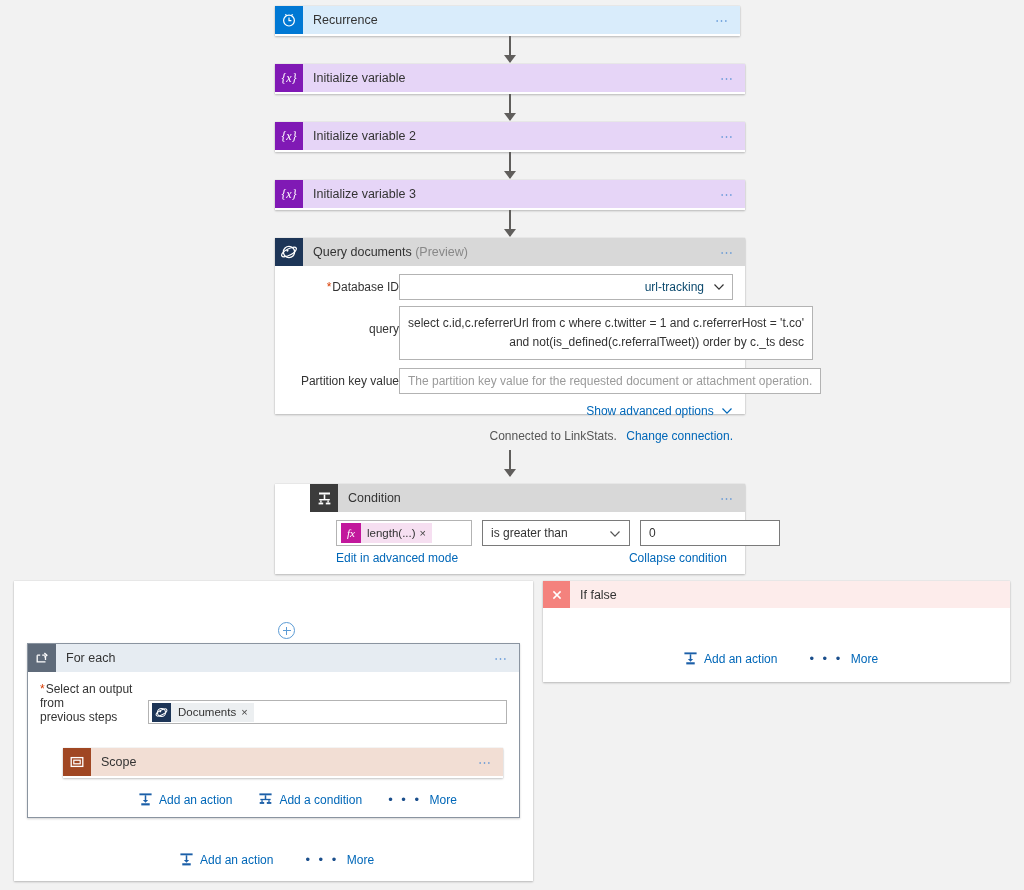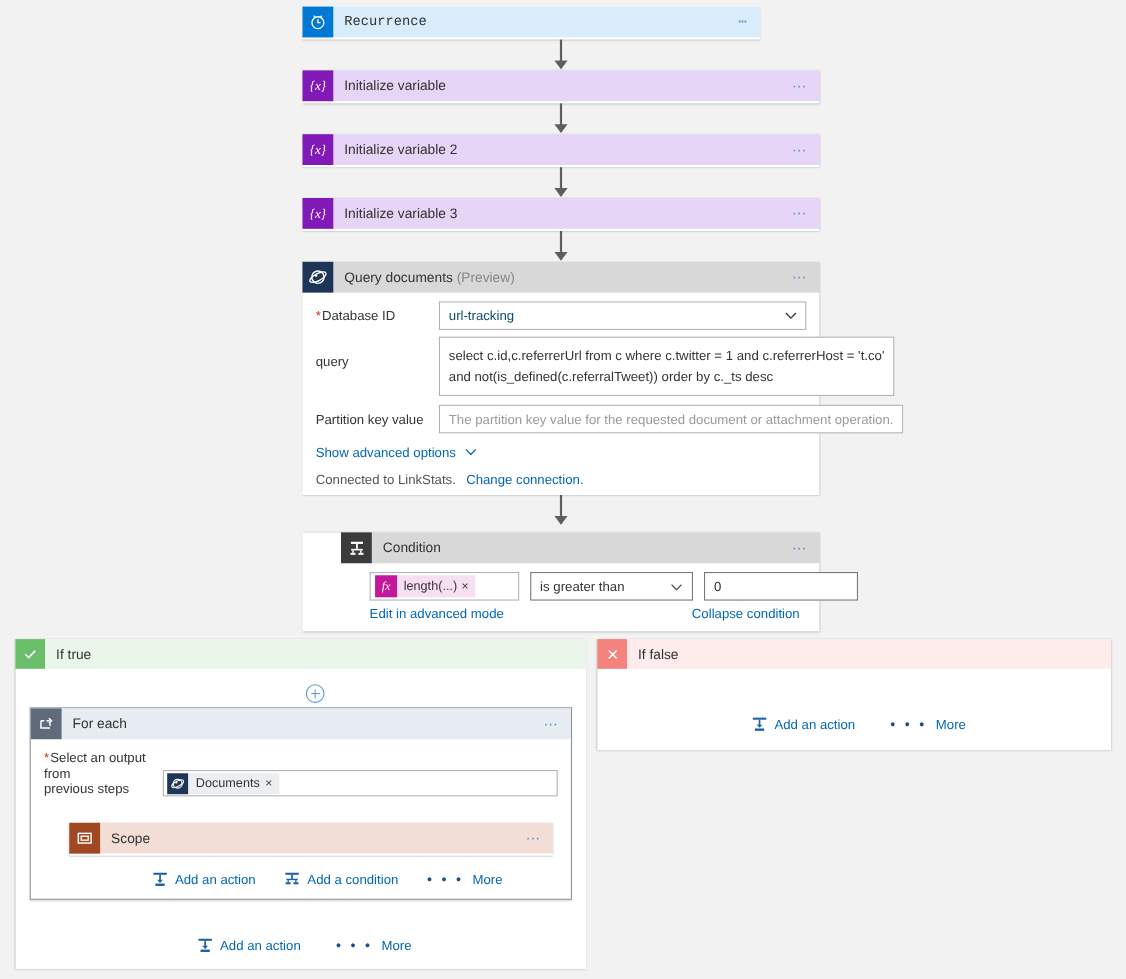--- a/index.html
+++ b/index.html
@@ -212,7 +212,7 @@
 
 <div class="canvas">
 
-  <div class="card" style="left:275px; top:6px; width:416px; height:30px;font-family:Liberation Mono, monospace;">
+  <div class="card" style="left:275px; top:6px; width:465px; height:30px;">
     <div class="card-head hd-blue">
       <div class="card-icon ic-blue">
         <svg width="16" height="16" viewBox="0 0 16 16">

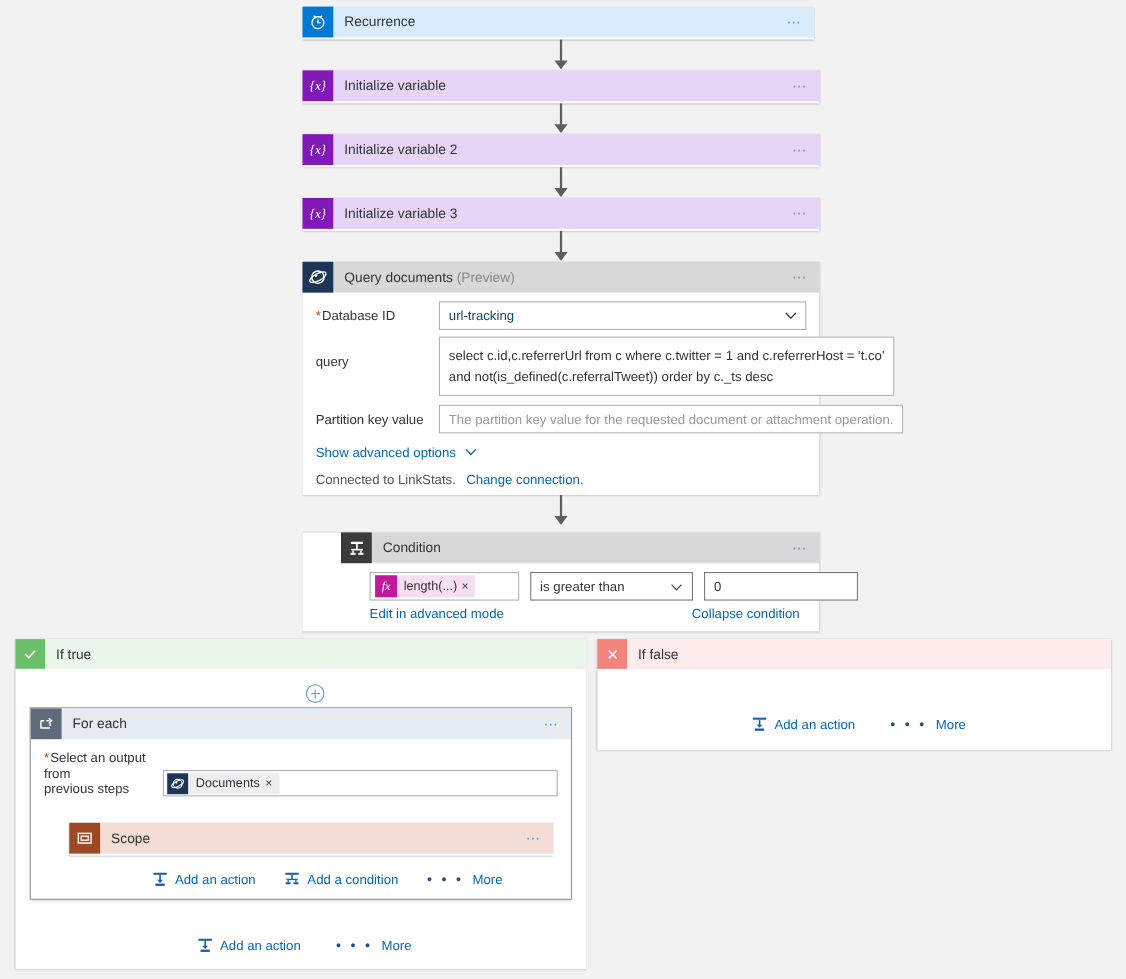--- a/index.html
+++ b/index.html
@@ -270,7 +270,7 @@
   <div class="conn" style="left:509px; top:210px; height:26px;"></div>
   <div class="arrowhead" style="left:504px; top:229px;"></div>
 
-  <div class="card" style="left:275px; top:238px; width:470px; height:212px;">
+  <div class="card" style="left:275px; top:238px; width:470px; height:176px;text-align:right;">
     <div class="card-head hd-gray">
       <div class="card-icon ic-cosmos">
         <svg width="18" height="18" viewBox="0 0 18 18">

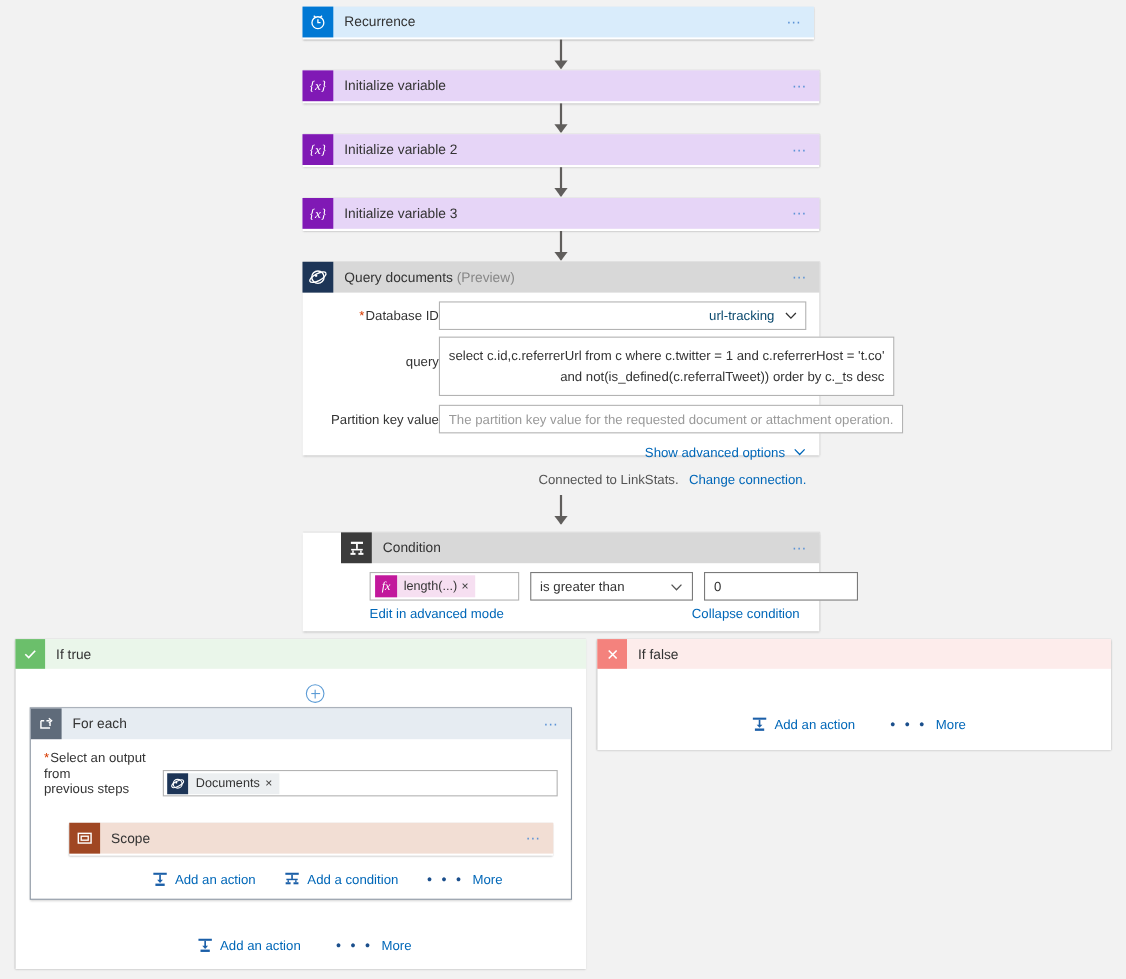--- a/index.html
+++ b/index.html
@@ -374,14 +374,6 @@
   </div>
 
   <div class="branch" style="left:14px; top:581px; width:519px; height:300px;">
-    <div class="branch-head bh-true">
-      <div class="bico bi-true">
-        <svg width="15" height="15" viewBox="0 0 15 15">
-            <path d="M3 7.8 L6.1 10.8 L12 4.6" fill="none" stroke="#fff" stroke-width="1.5"></path>
-          </svg>
-      </div>
-      <div class="branch-title">If true</div>
-    </div>
 
     <div class="plusbtn" style="left:264px; top:41px;"></div>
 

